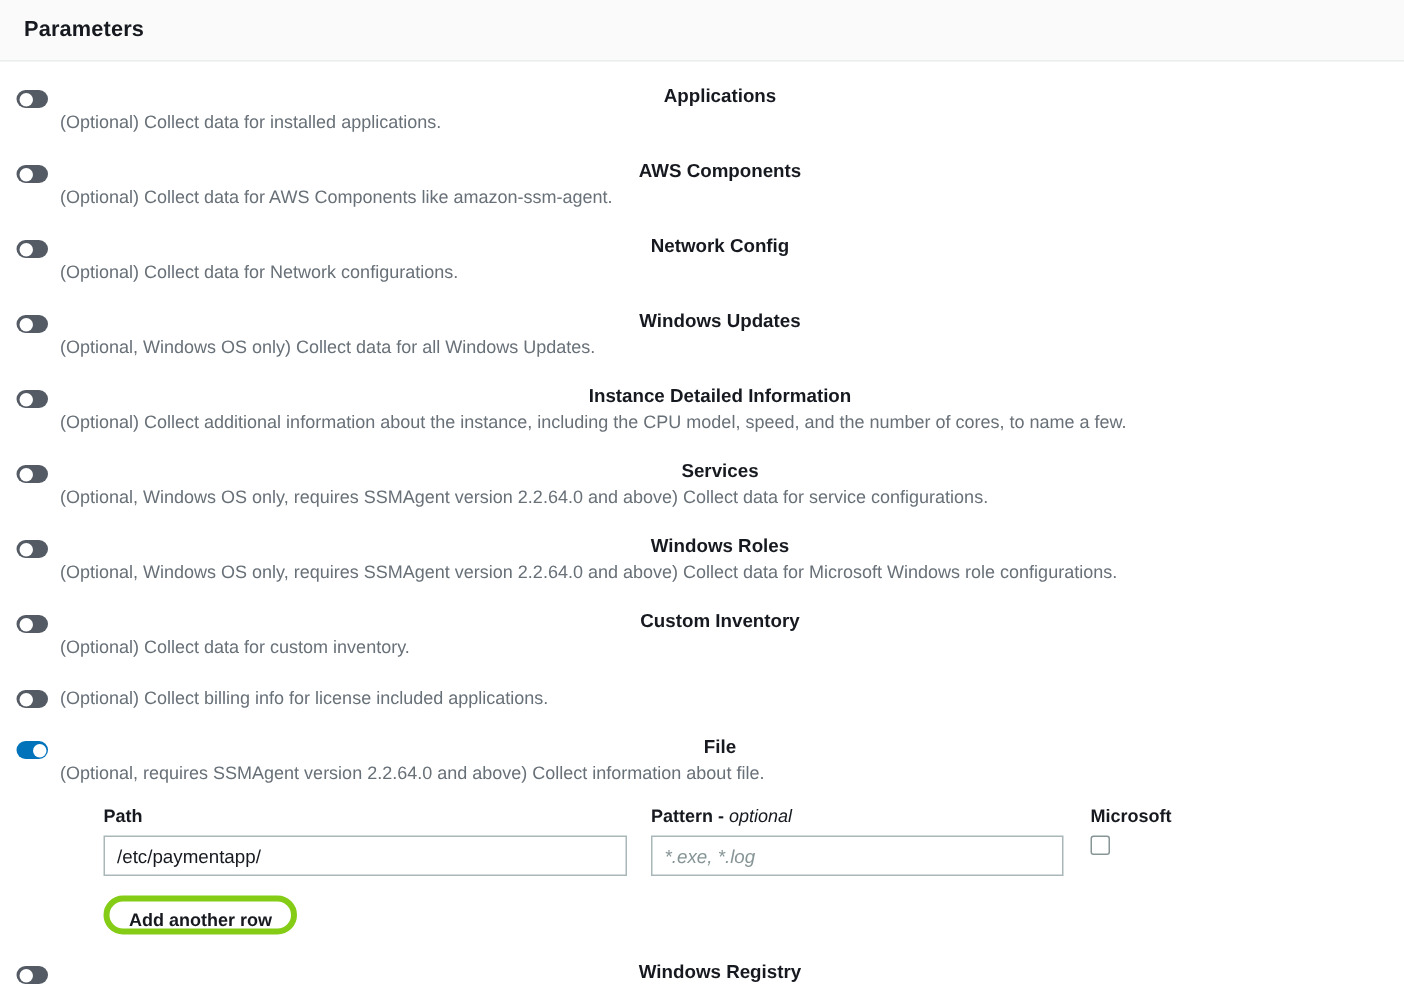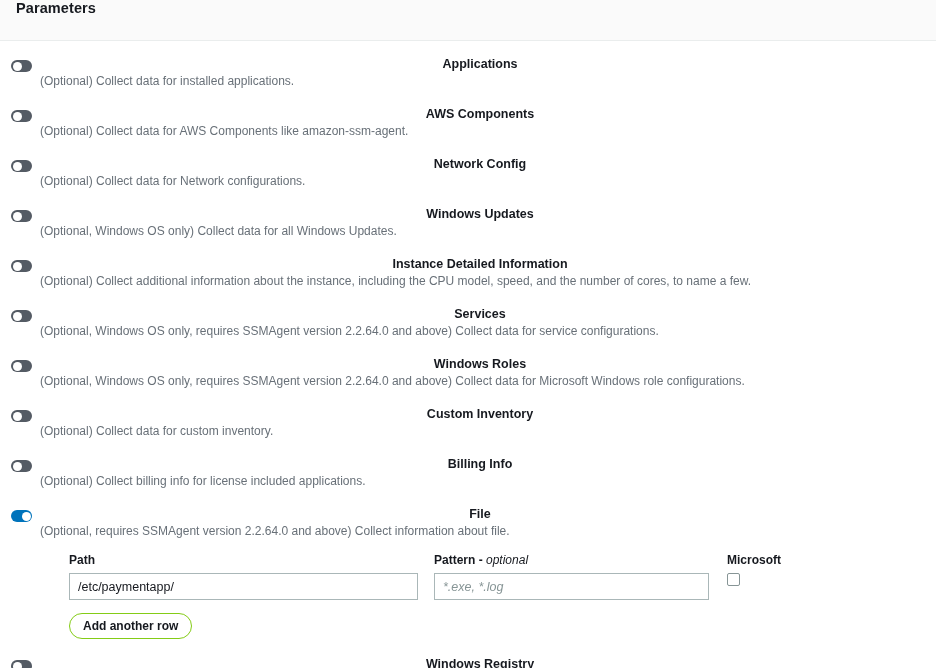--- a/index.html
+++ b/index.html
@@ -19,6 +19,7 @@
     background: #fafafa;
     border-bottom: 1px solid #eaeded;
     display: flex;
+    align-items: center;
     padding: 0 16px;
   }
   .panel-header h1 {

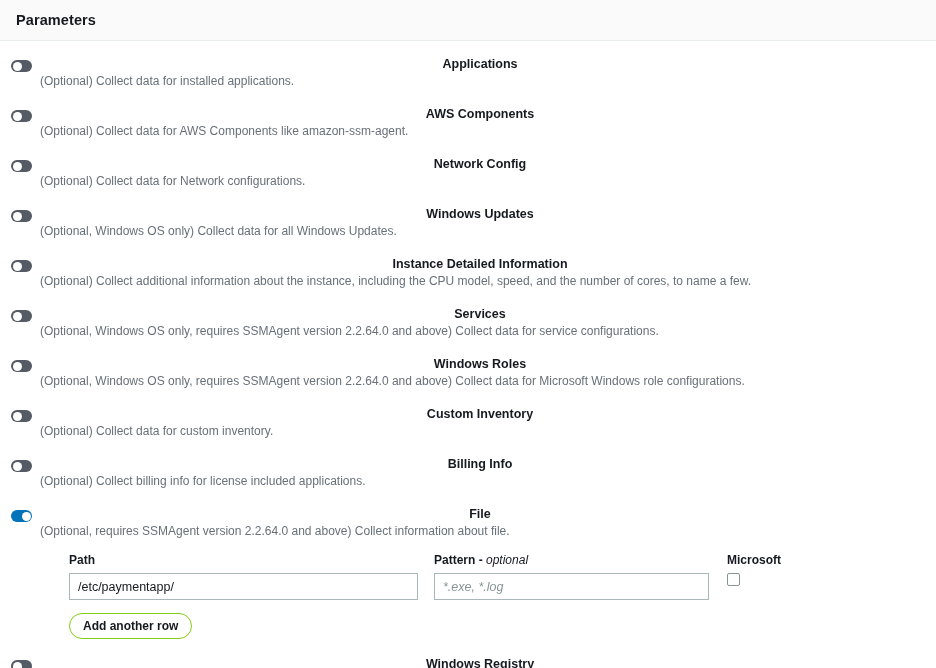--- a/index.html
+++ b/index.html
@@ -243,7 +243,6 @@
           <span class="knob"></span>
         </div>
       <div class="param-text">
-        <div class="param-label">Billing Info</div>
         <div class="param-desc">(Optional) Collect billing info for license included applications.</div>
       </div>
     </div>

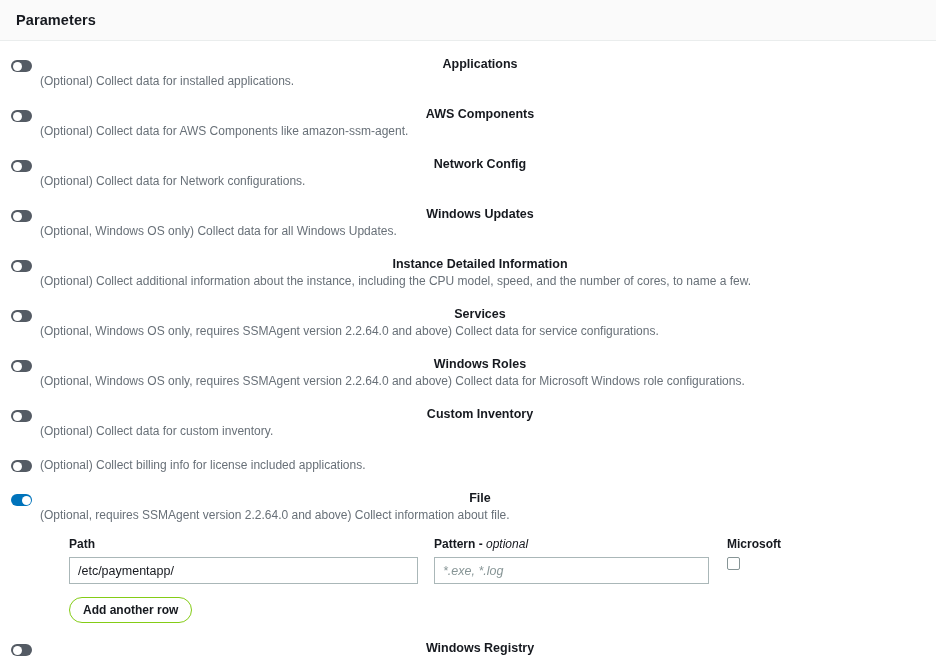--- a/index.html
+++ b/index.html
@@ -137,7 +137,7 @@
     height: 26px;
     padding: 0 13px;
     background: #ffffff;
-    border: 1px solid #84cc16;
+    border: 4px solid #84cc16;
     border-radius: 13px;
     font-family: "Liberation Sans", sans-serif;
     font-size: 12px;

